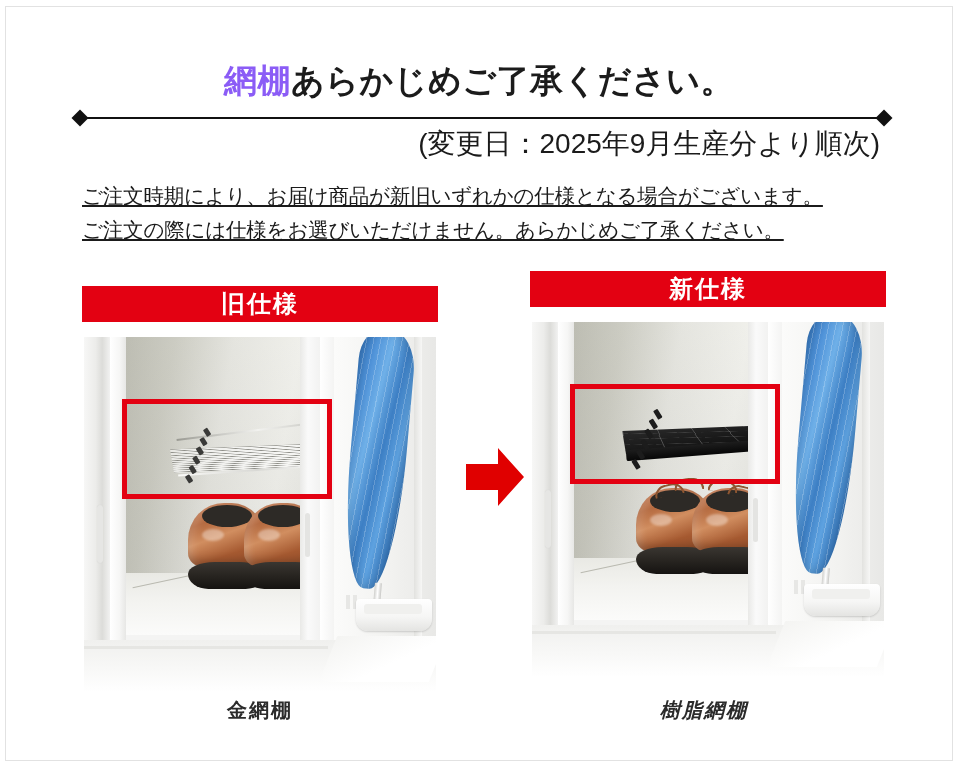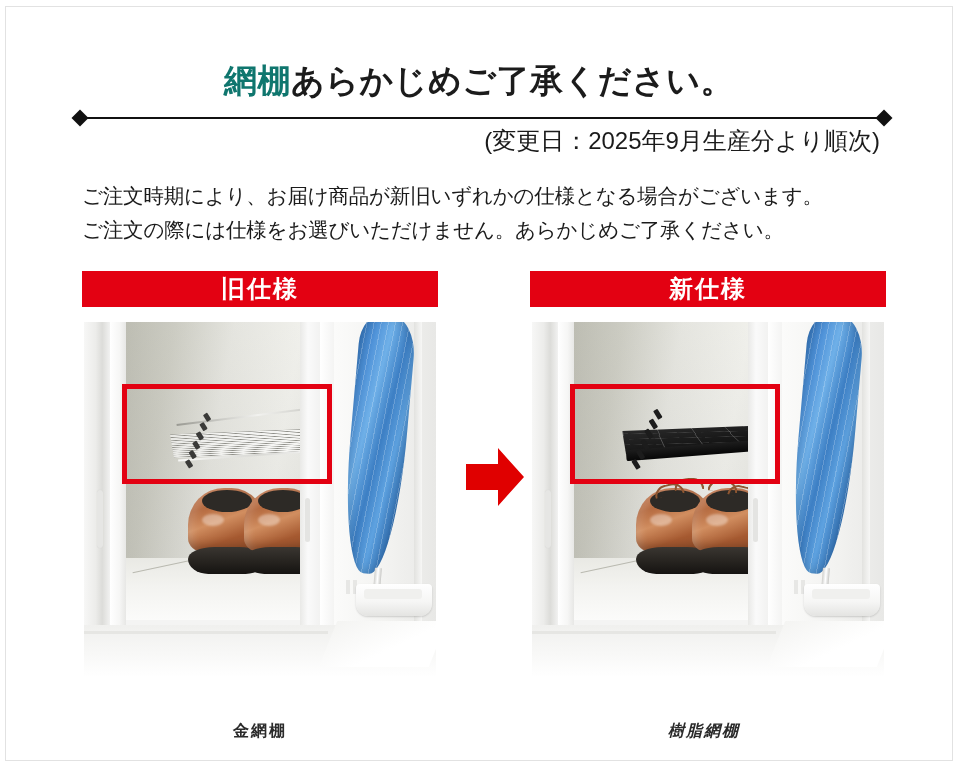--- a/index.html
+++ b/index.html
@@ -26,7 +26,7 @@
     letter-spacing:.5px;
     white-space:nowrap;
   }
-  .title .hl{color:#0f766e;}
+  .title .hl{color:#8b5cf6;}
 
   
   .divider{

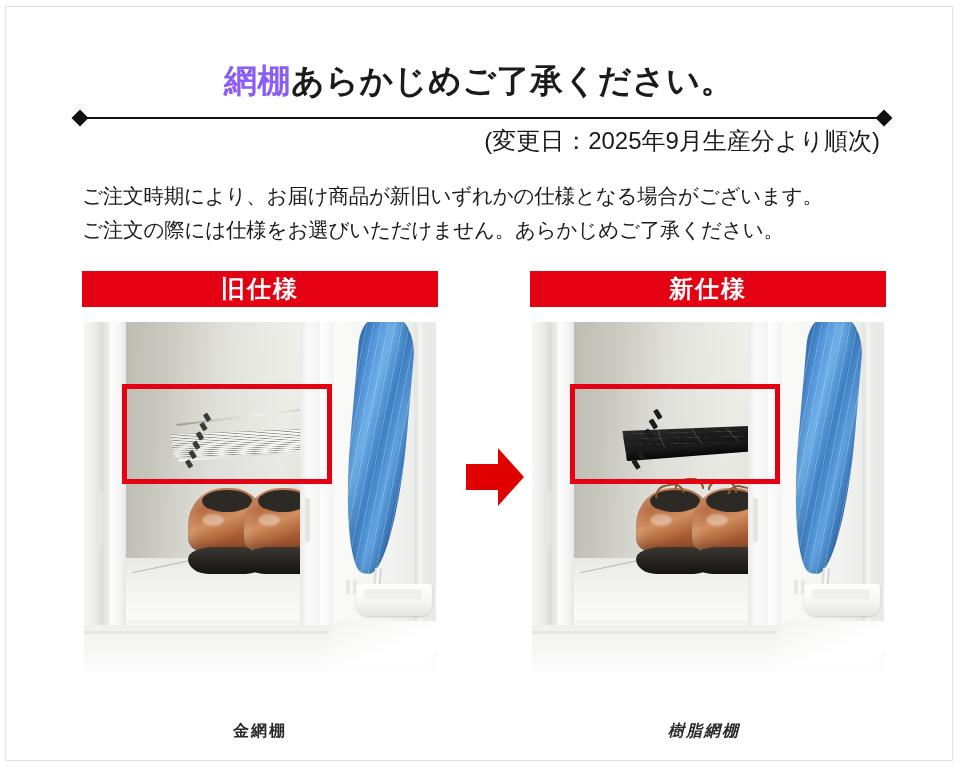--- a/index.html
+++ b/index.html
@@ -45,7 +45,7 @@
   
   .subnote{
     position:absolute;right:72px;top:118px;
-    font-size:24px;color:#1b1b1b;white-space:nowrap;
+    font-size:28px;color:#1b1b1b;white-space:nowrap;
   }
 
   

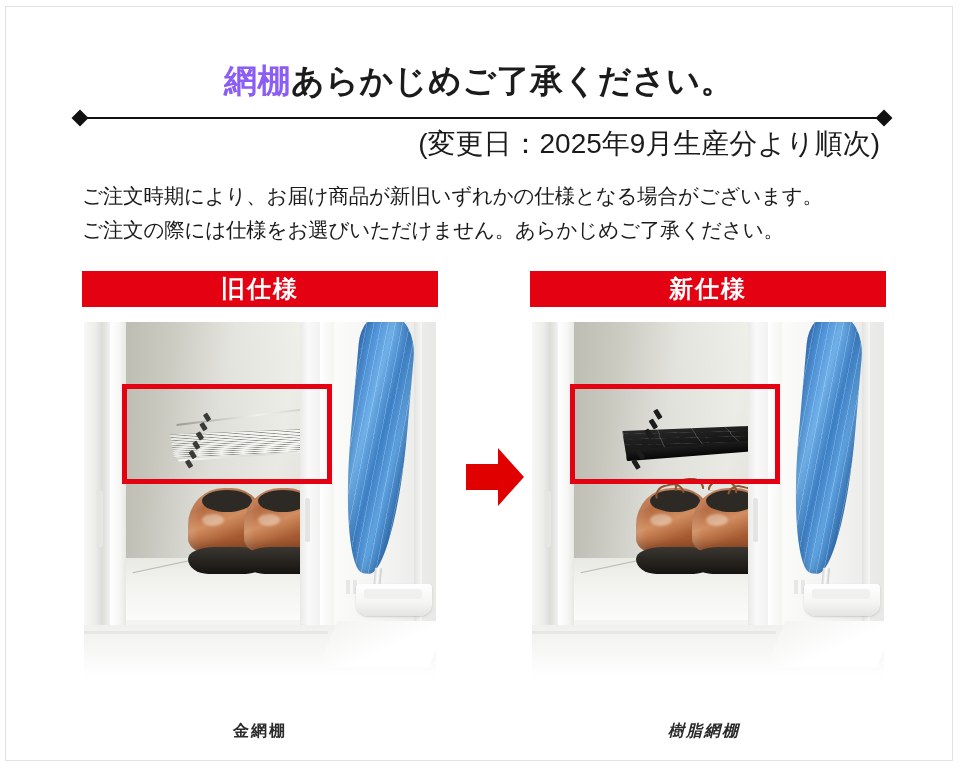--- a/index.html
+++ b/index.html
@@ -53,6 +53,7 @@
     position:absolute;left:76px;top:172px;width:812px;
     font-size:20.5px;color:#1b1b1b;line-height:34px;
     letter-spacing:-.2px;
+    text-decoration:underline;
   }
   .lead div{white-space:nowrap;}
 

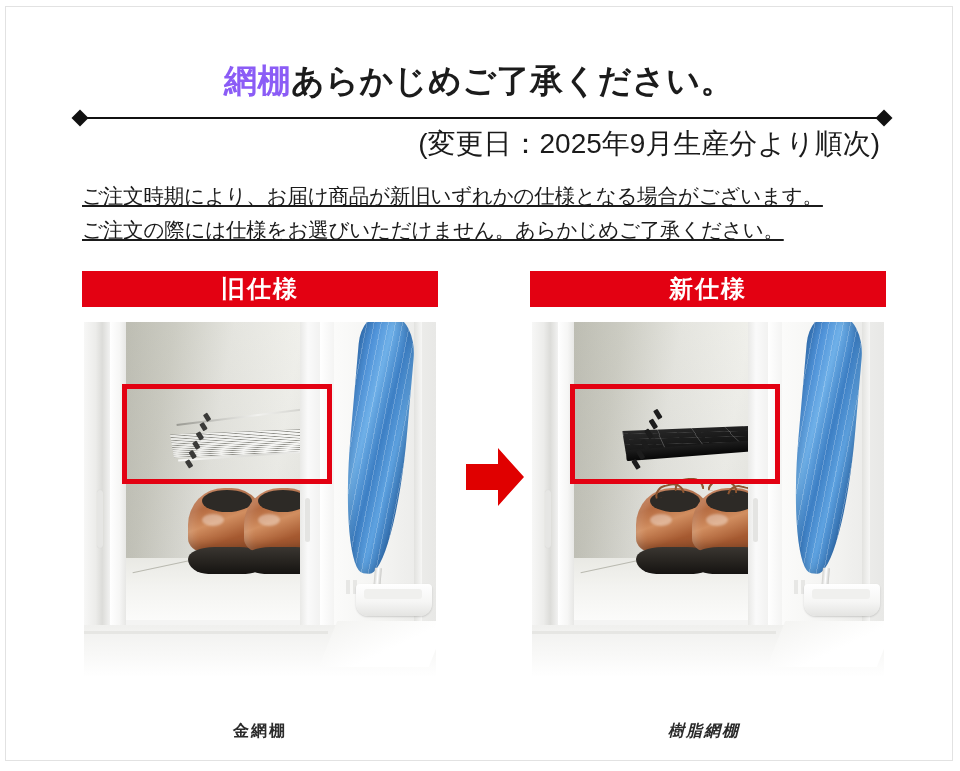--- a/index.html
+++ b/index.html
@@ -59,7 +59,7 @@
 
   
   .col{position:absolute;top:264px;width:356px;}
-  .col.left{left:76px;}
+  .col.left{left:76px;margin-top:15px;}
   .col.right{left:524px;}
 
   .spec-bar{

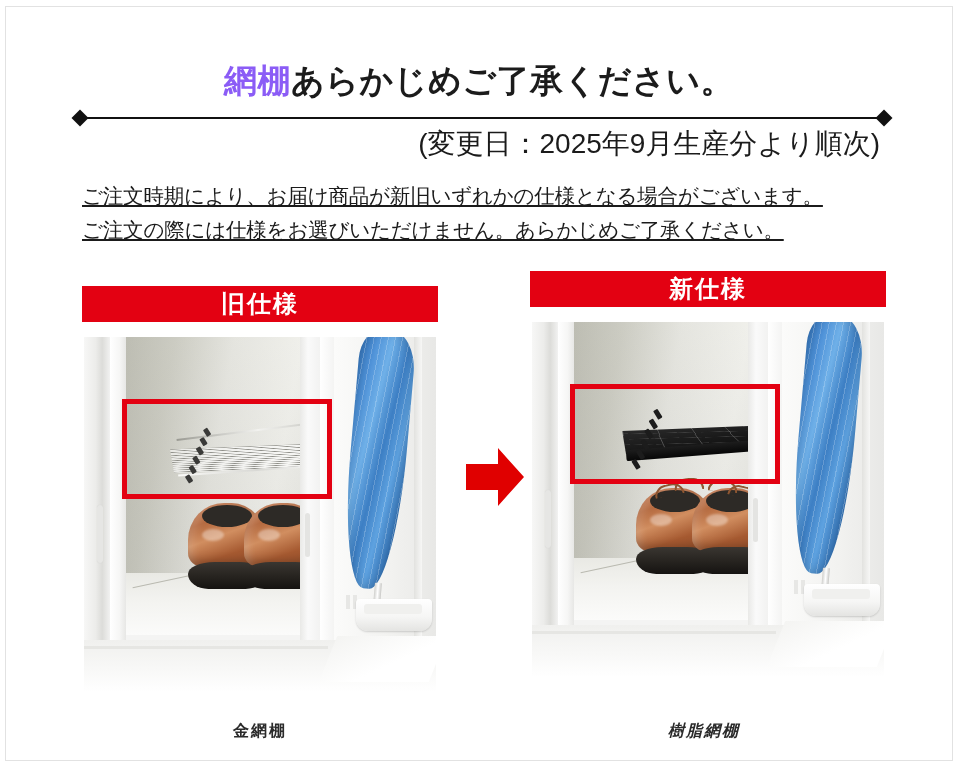--- a/index.html
+++ b/index.html
@@ -294,7 +294,7 @@
   
   .caption{
     position:absolute;top:690px;width:356px;text-align:center;
-    font-size:16px;color:#2b2b2b;font-weight:bold;letter-spacing:2px;margin-top:24px;
+    font-size:20px;color:#2b2b2b;font-weight:bold;letter-spacing:2px;
   }
   .caption.left{left:76px;}
   .caption.right{left:520px;font-style:italic;}

